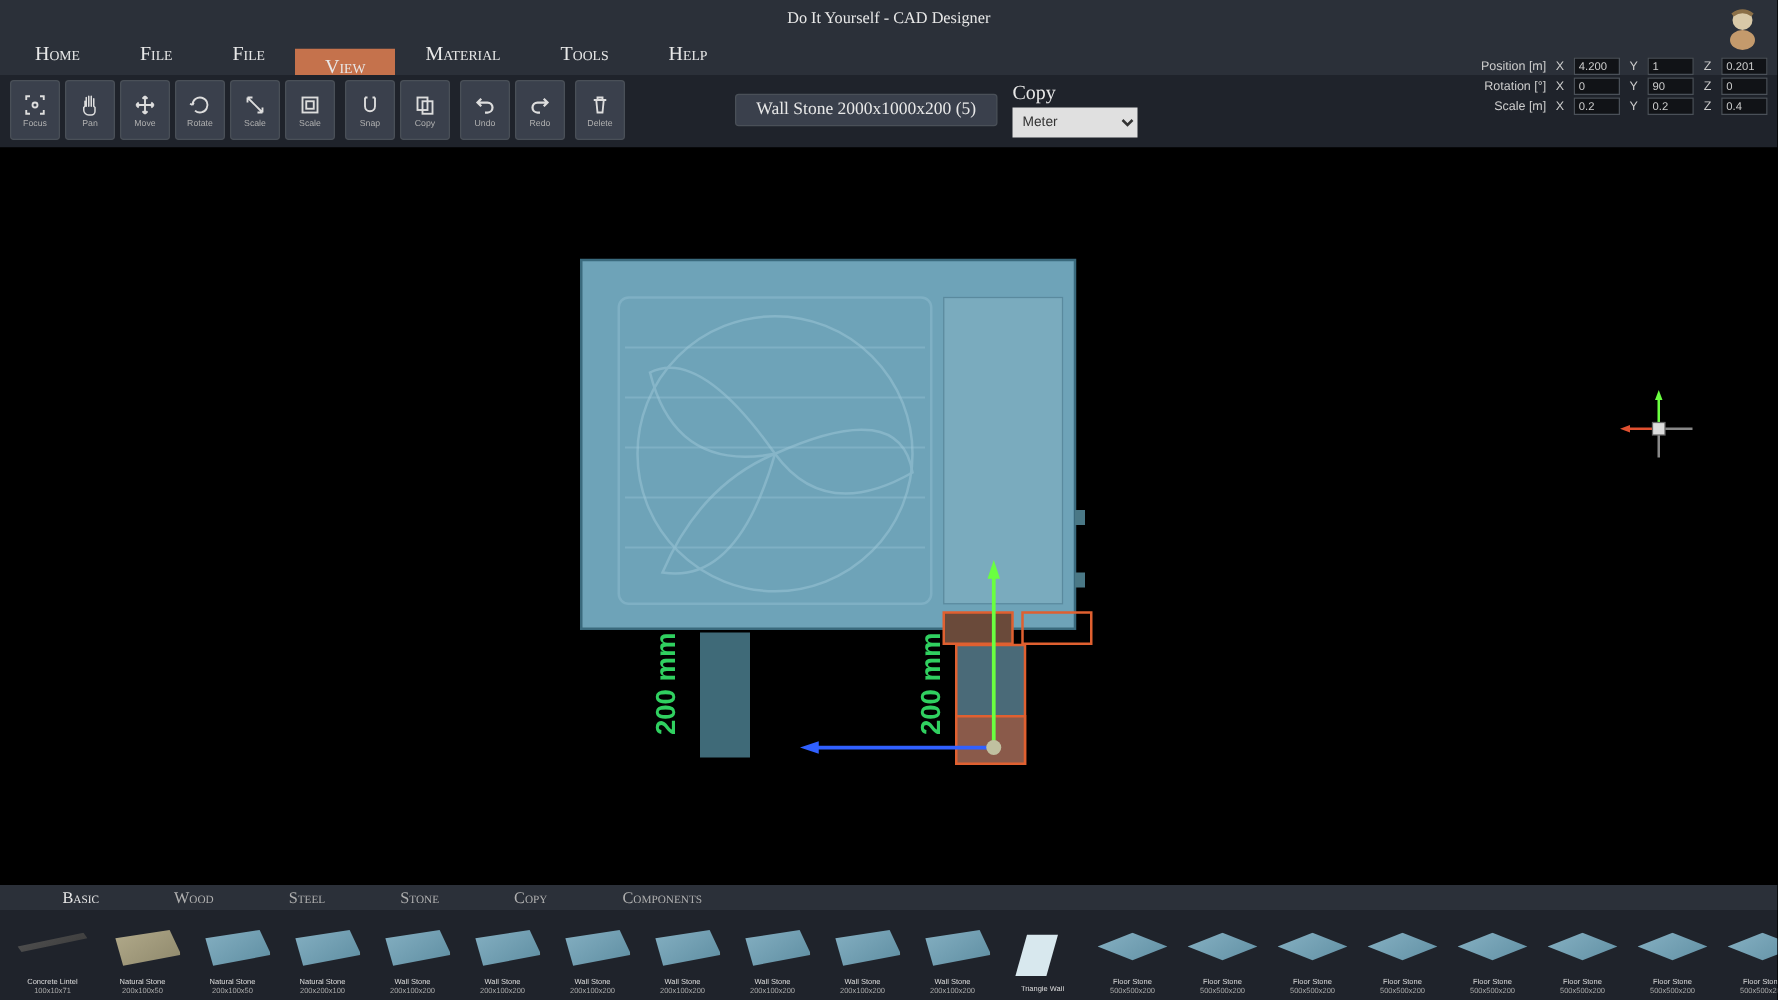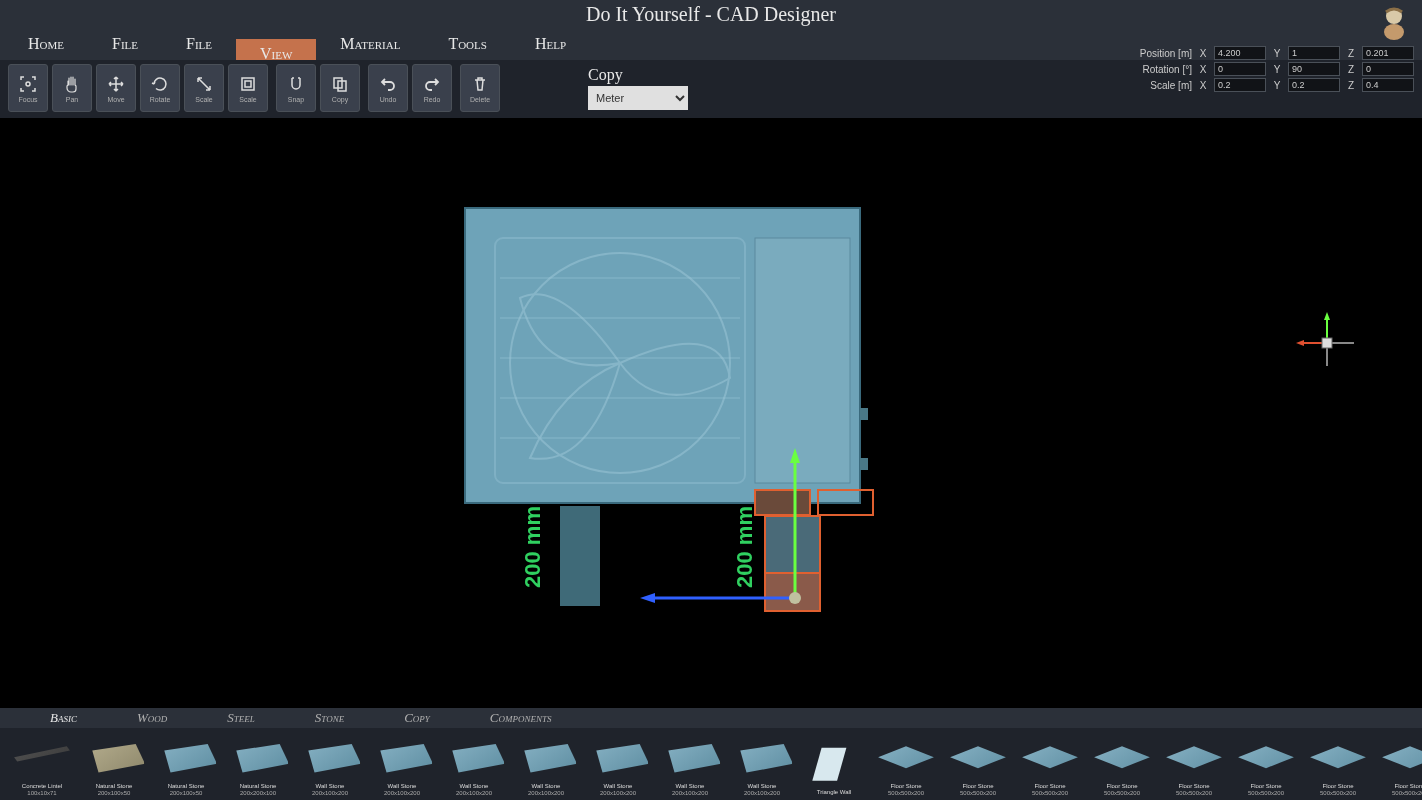--- a/index.html
+++ b/index.html
@@ -23,7 +23,7 @@
   }
   
   .titlebar{height:28px;background:var(--panel);display:flex;align-items:center;justify-content:center;position:relative;}
-  .titlebar .title{font-size:20px;}
+  .titlebar .title{font-size:13px;}
   .avatar-corner{position:absolute;right:8px;top:2px;width:40px;height:40px;z-index:10;}
   .avatar-corner svg{width:40px;height:40px;}
   

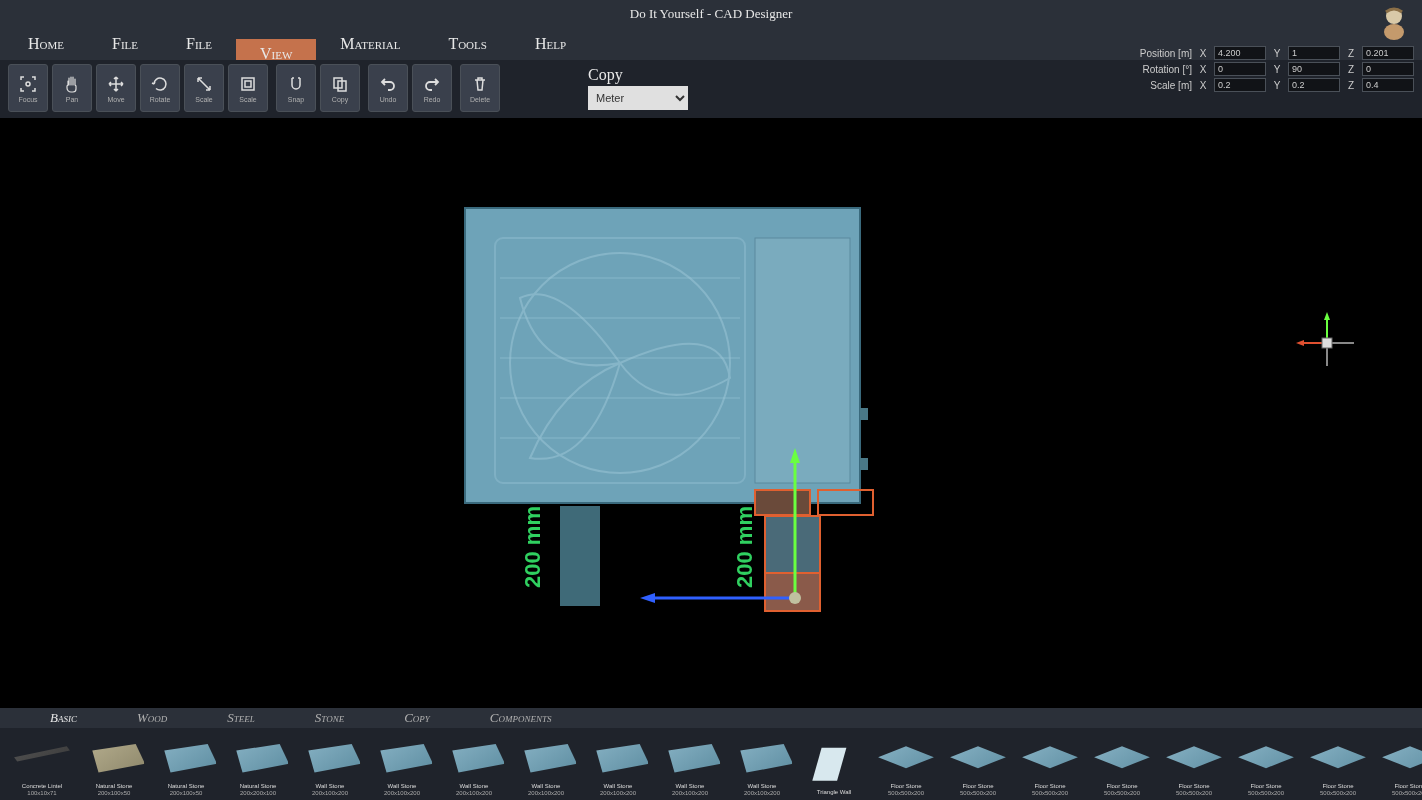--- a/index.html
+++ b/index.html
@@ -46,7 +46,7 @@
   .insp-row{display:flex;align-items:center;gap:6px;}
   .insp-row .lbl{width:68px;text-align:right;color:#ccc;}
   .insp-row .ax{width:10px;text-align:center;color:#ccc;}
-  .insp-row input{width:52px;height:14px;background:var(--input-bg);border:1px solid var(--border);color:#ccc;font-size:9px;padding:0 3px;}
+  .insp-row input{width:37px;height:14px;background:var(--input-bg);border:1px solid var(--border);color:#ccc;font-size:9px;padding:0 3px;}
   
   .viewport{position:absolute;left:0;top:118px;right:0;bottom:92px;background:var(--bg);}
   .viewport svg{width:100%;height:100%;}

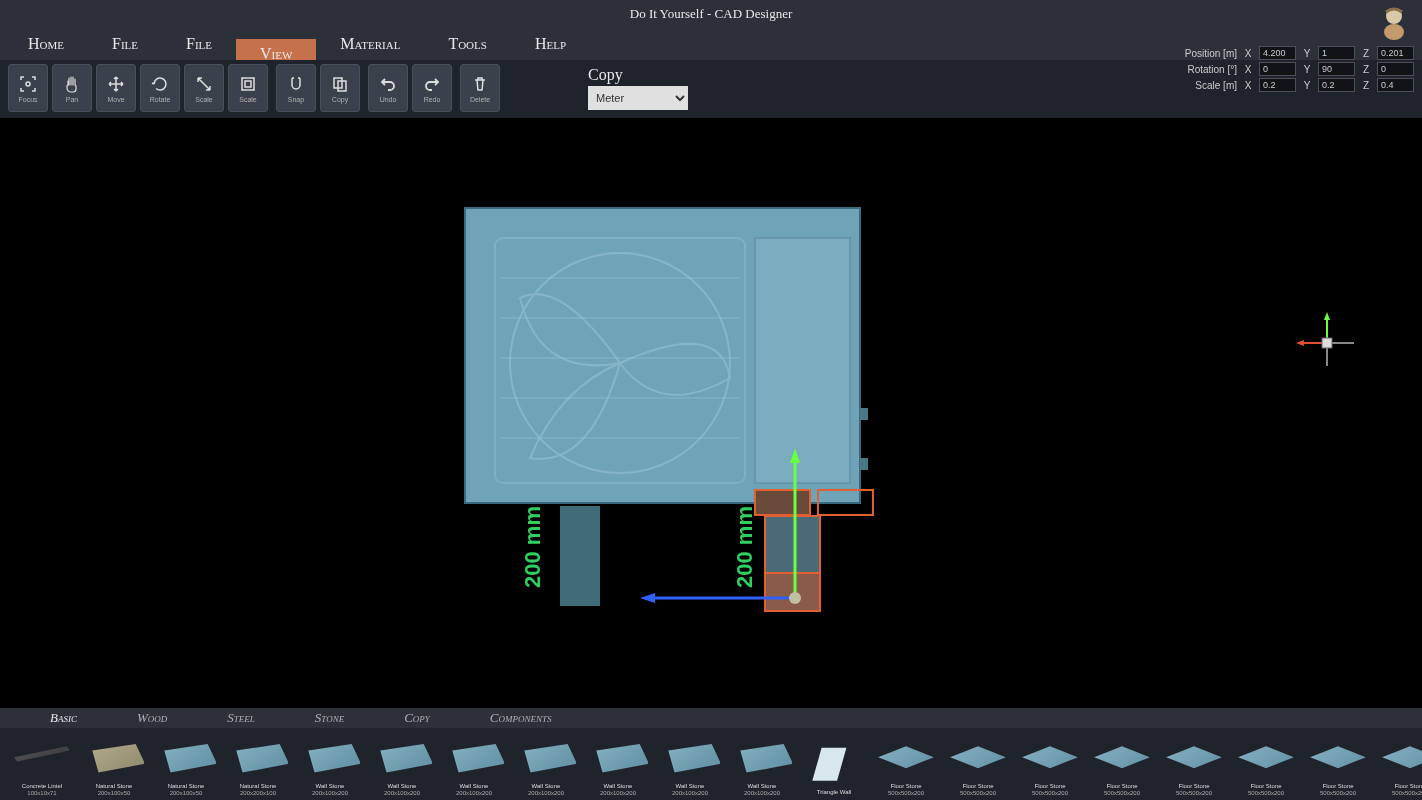--- a/index.html
+++ b/index.html
@@ -193,6 +193,7 @@
   </div>
 
   <div class="selection-info">
+    <div class="sel-name-box">Wall Stone 2000x1000x200 (5)</div>
     <div class="unit-block">
       <span class="unit-label">Copy</span>
       <select class="unit-select">

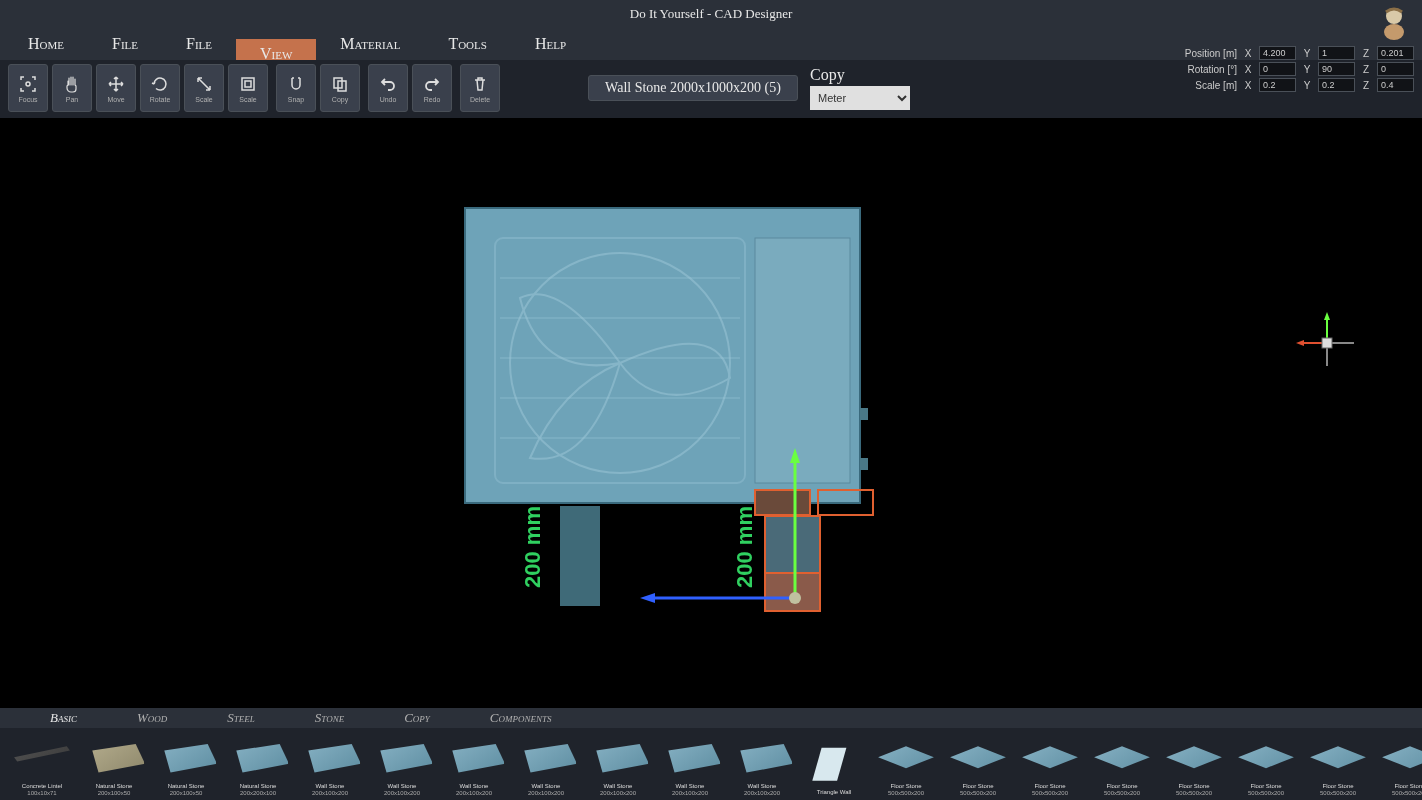--- a/index.html
+++ b/index.html
@@ -54,7 +54,7 @@
   .nav-gizmo{position:absolute;right:60px;top:190px;}
   
   .mat-tabs{position:absolute;left:0;right:0;bottom:72px;height:20px;background:var(--panel);display:flex;align-items:center;padding-left:20px;gap:0;}
-  .mat-tabs .tab{font-variant:small-caps;font-size:13px;padding:14px 30px;cursor:pointer;color:var(--text-dim);font-style:italic;}
+  .mat-tabs .tab{font-variant:small-caps;font-size:13px;padding:14px 30px;cursor:pointer;color:var(--text-dim);}
   .mat-tabs .tab.first{color:var(--text);}
   
   .asset-bar{position:absolute;left:0;right:0;bottom:0;height:72px;background:var(--panel-dark);display:flex;align-items:center;padding:4px 8px;gap:4px;overflow:hidden;}

